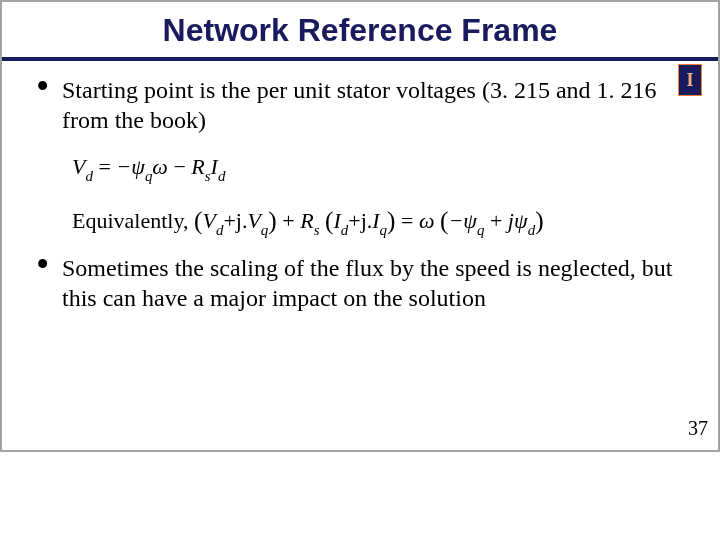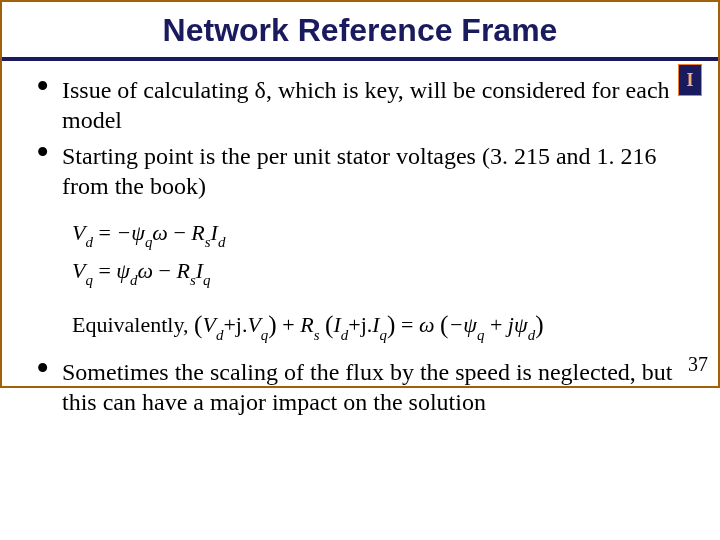--- a/index.html
+++ b/index.html
@@ -16,8 +16,8 @@
   .slide {
     position: relative;
     width: 720px;
-    height: 388px;
-    border: 2px solid #a16207;
+    height: 452px;
+    border: 2px solid #a3a3a3;
     box-sizing: border-box;
   }
   .title {

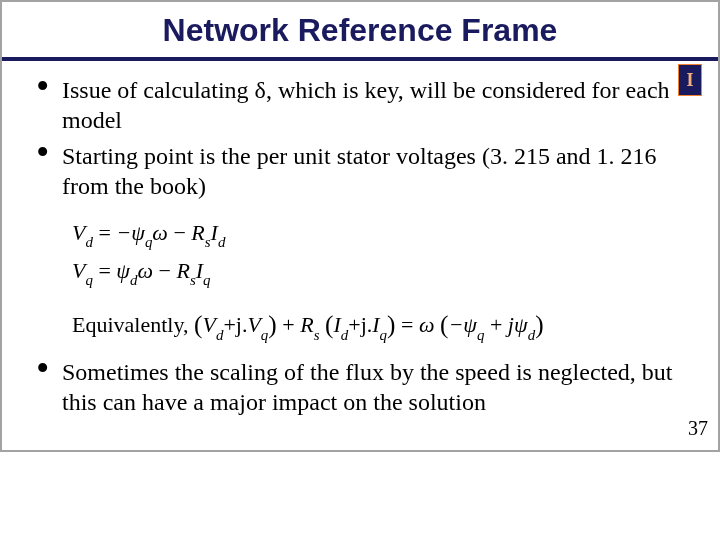--- a/index.html
+++ b/index.html
@@ -116,7 +116,6 @@
   </div>
 
   <ul class="bullets">
-    <li>Issue of calculating δ, which is key, will be considered for each model</li>
     <li>Starting point is the per unit stator voltages (3. 215 and 1. 216 from the book)</li>
   </ul>
 

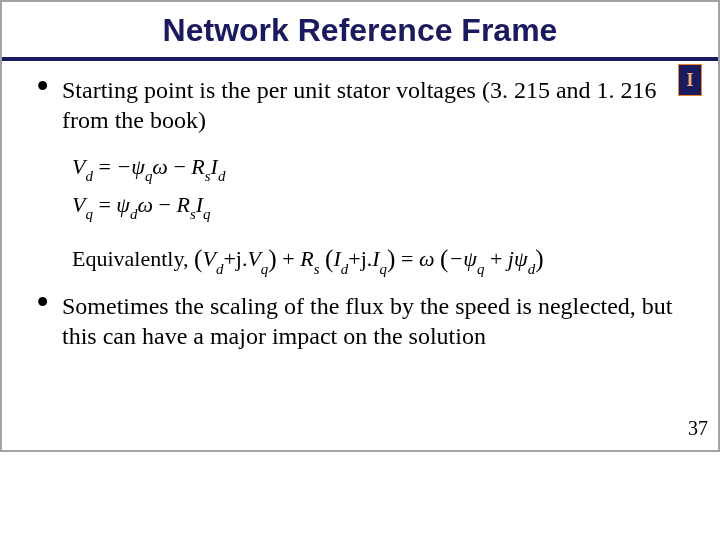--- a/index.html
+++ b/index.html
@@ -127,13 +127,6 @@
       <span class="rm"> − </span>
       <span>R</span><span class="sub">s</span><span>I</span><span class="sub">d</span>
     </div>
-    <div class="row">
-      <span>V</span><span class="sub">q</span>
-      <span class="rm"> = </span>
-      <span>ψ</span><span class="sub">d</span><span>ω</span>
-      <span class="rm"> − </span>
-      <span>R</span><span class="sub">s</span><span>I</span><span class="sub">q</span>
-    </div>
     <div class="row" style="margin-top:12px">
       <span class="rm">Equivalently,  </span>
       <span class="lp">(</span><span>V</span><span class="sub">d</span><span class="rm">+j.</span><span>V</span><span class="sub">q</span><span class="rp">)</span>

